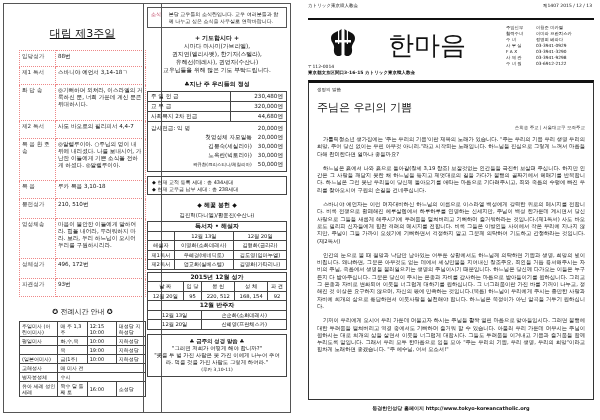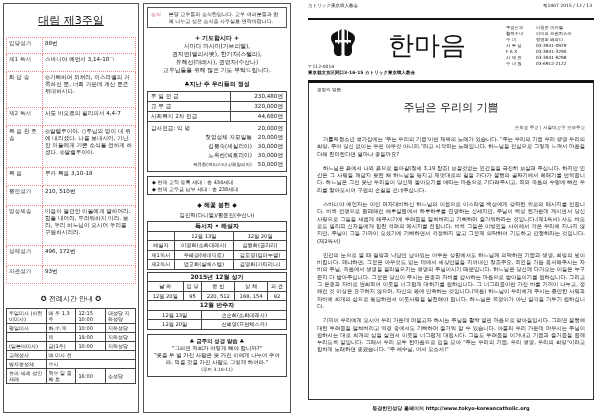--- a/index.html
+++ b/index.html
@@ -4,7 +4,7 @@
 <style>
 *{box-sizing:border-box;margin:0;padding:0}
 body{width:600px;height:420px;background:#fff;font-family:"DejaVu Sans",sans-serif;color:#111;overflow:hidden;position:relative;font-size:6px}
-.col1{position:absolute;left:3px;top:3px;width:136px;height:410px;border:1px solid #555;padding:2px}
+.col1{position:absolute;left:3px;top:3px;width:159px;height:410px;border:1px solid #555;padding:15px}
 .col1 h1{font-size:11px;font-weight:normal;text-align:center;text-decoration:underline;margin:7px 0 9px}
 .lit{width:100%;border-collapse:collapse}
 .lit td{border:1px dotted #e88;vertical-align:top;padding:2px 2px;font-size:5.6px;line-height:7px}

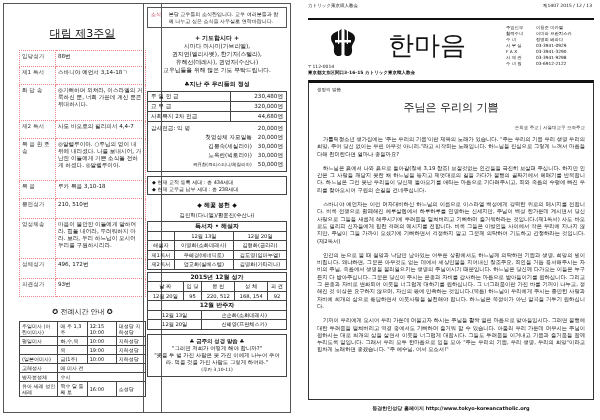--- a/index.html
+++ b/index.html
@@ -37,7 +37,7 @@
 .info span.k{width:30px}
 .article{position:absolute;left:8px;top:80px;width:286px;height:320px;border:1px solid #333;border-top:3px solid #111;padding:4px 8px}
 .art-cat{font-size:4.5px}
-.art-title{text-align:center;font-size:11px;margin:8px 0 10px}
+.art-title{font-size:11px;margin:8px 0 10px}
 .art-by{text-align:right;font-size:4.5px;margin-bottom:6px;color:#333}
 .art p{font-size:5.3px;line-height:7.3px;text-indent:6px;margin-bottom:7px;text-align:justify}
 .footer{position:absolute;left:8px;top:405px;width:286px;text-align:center;font-size:5px;font-weight:bold}

